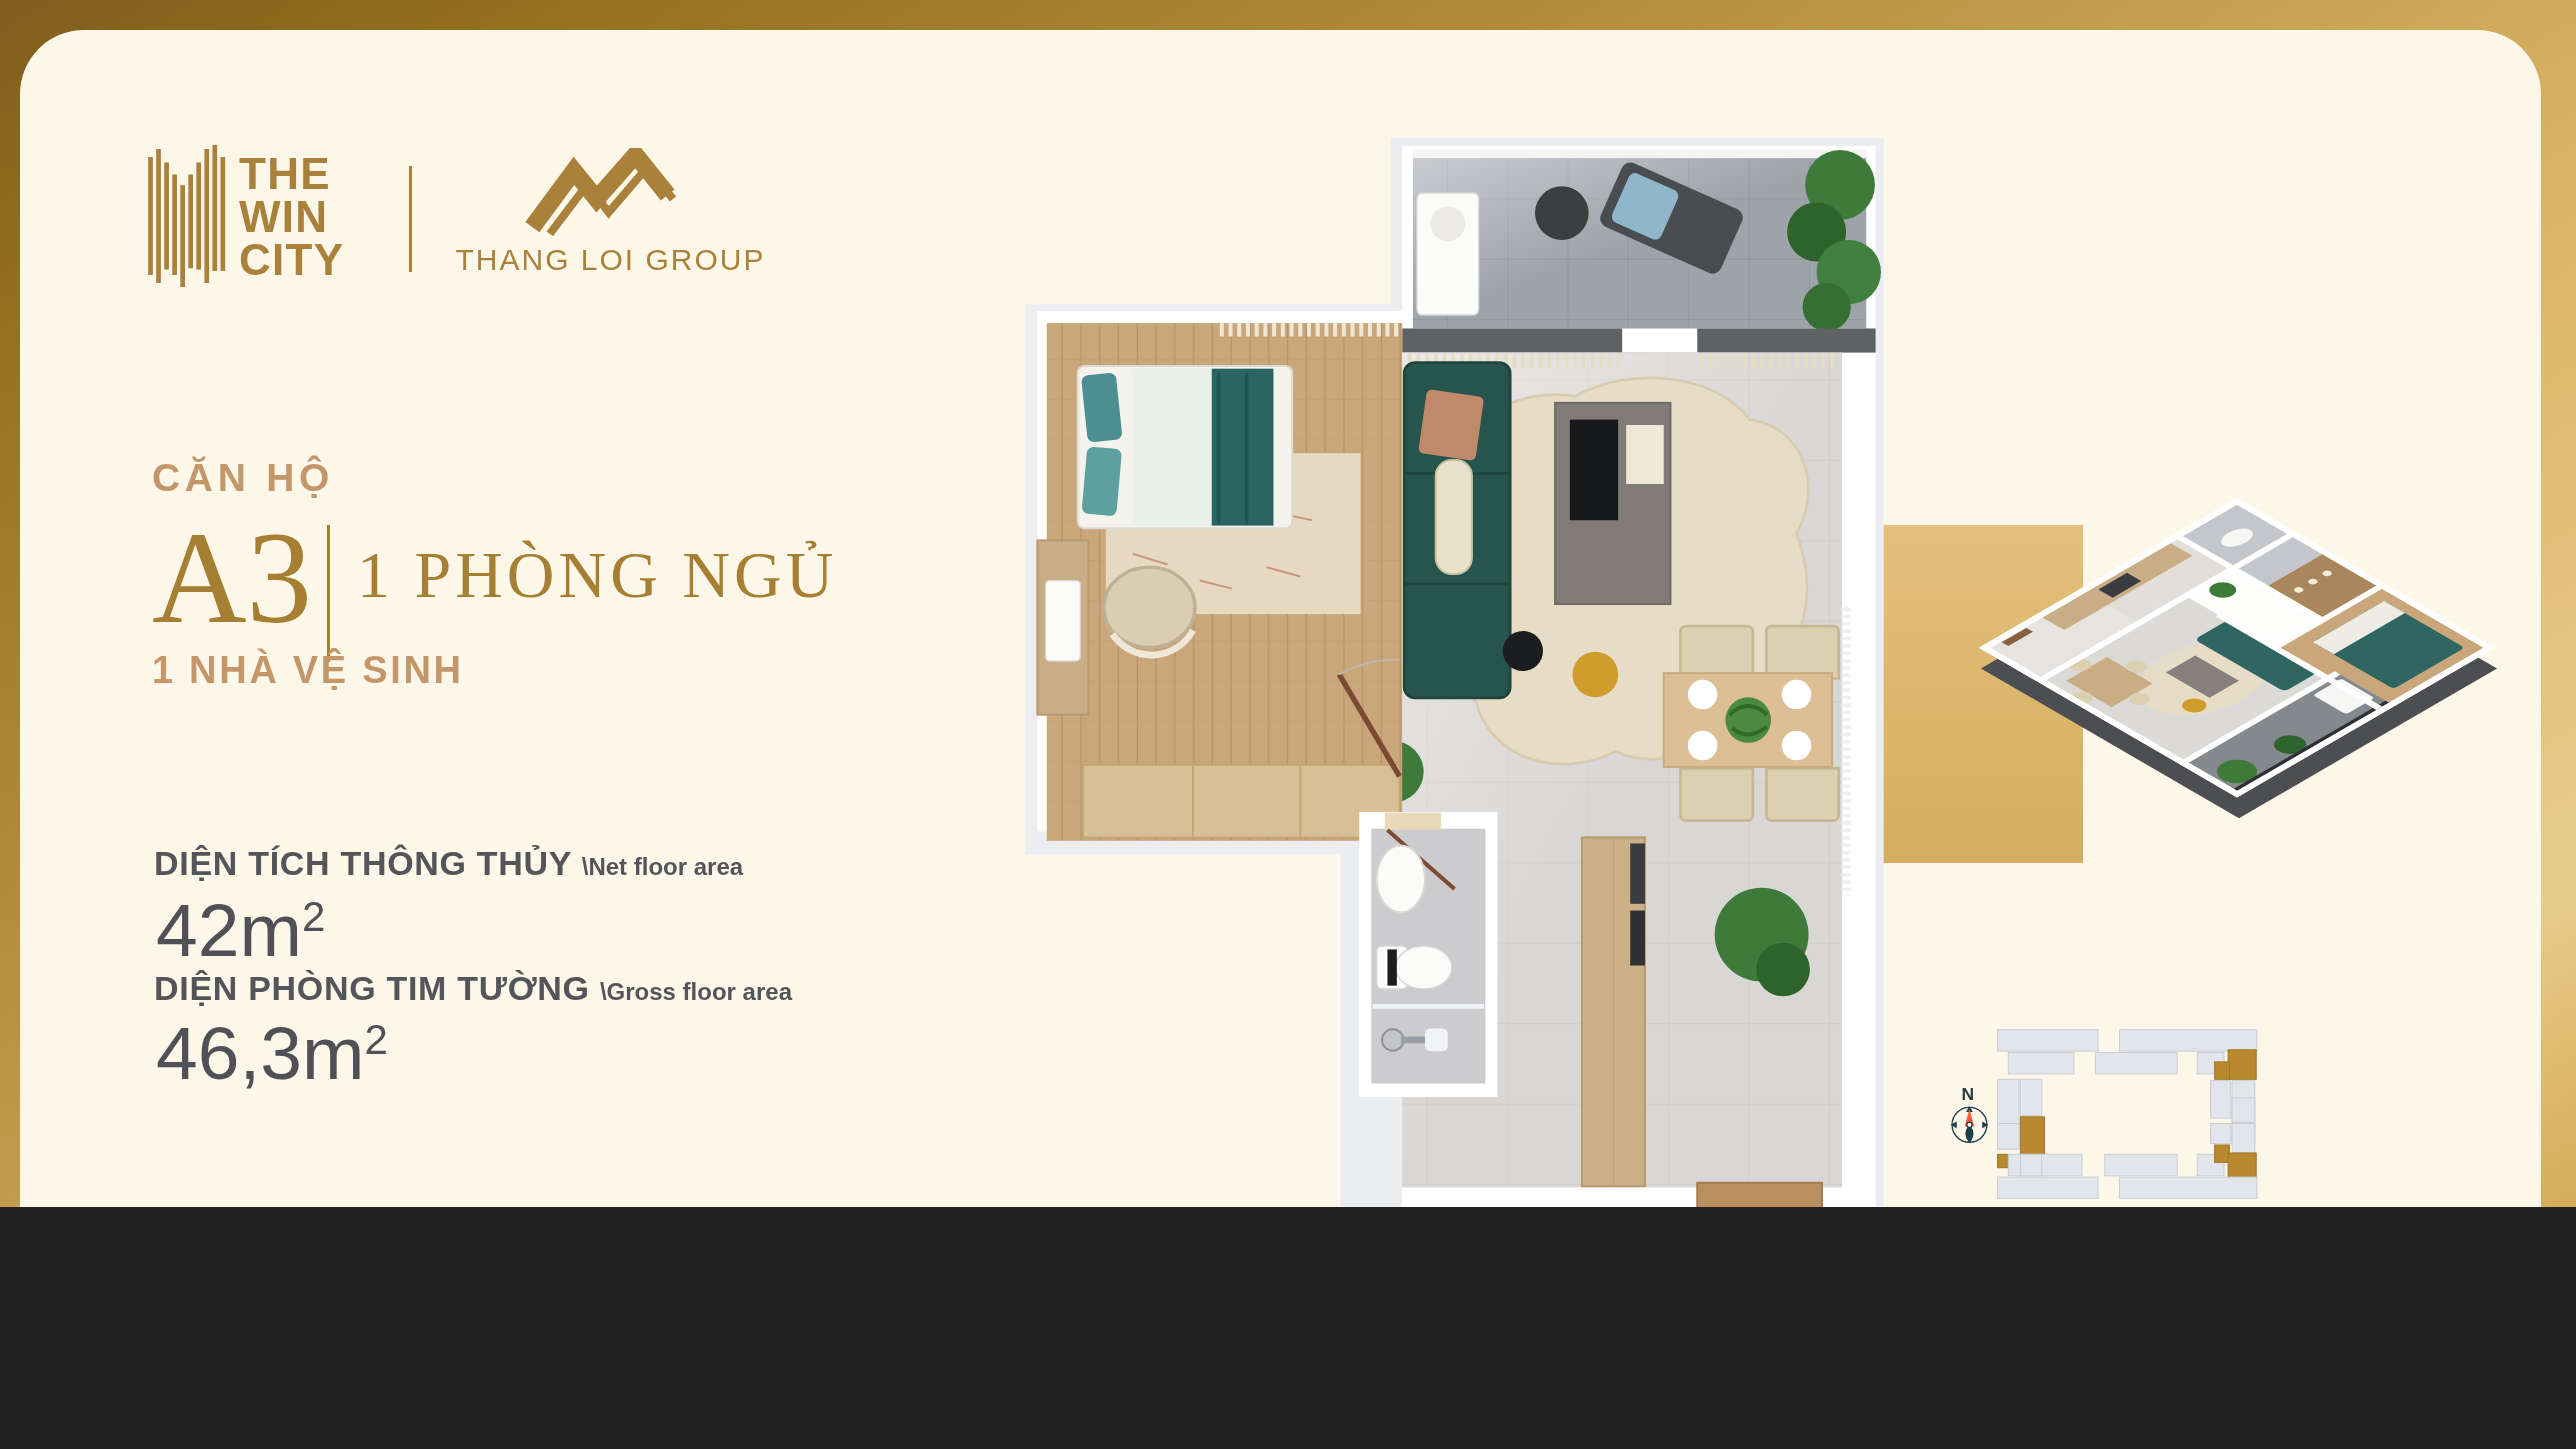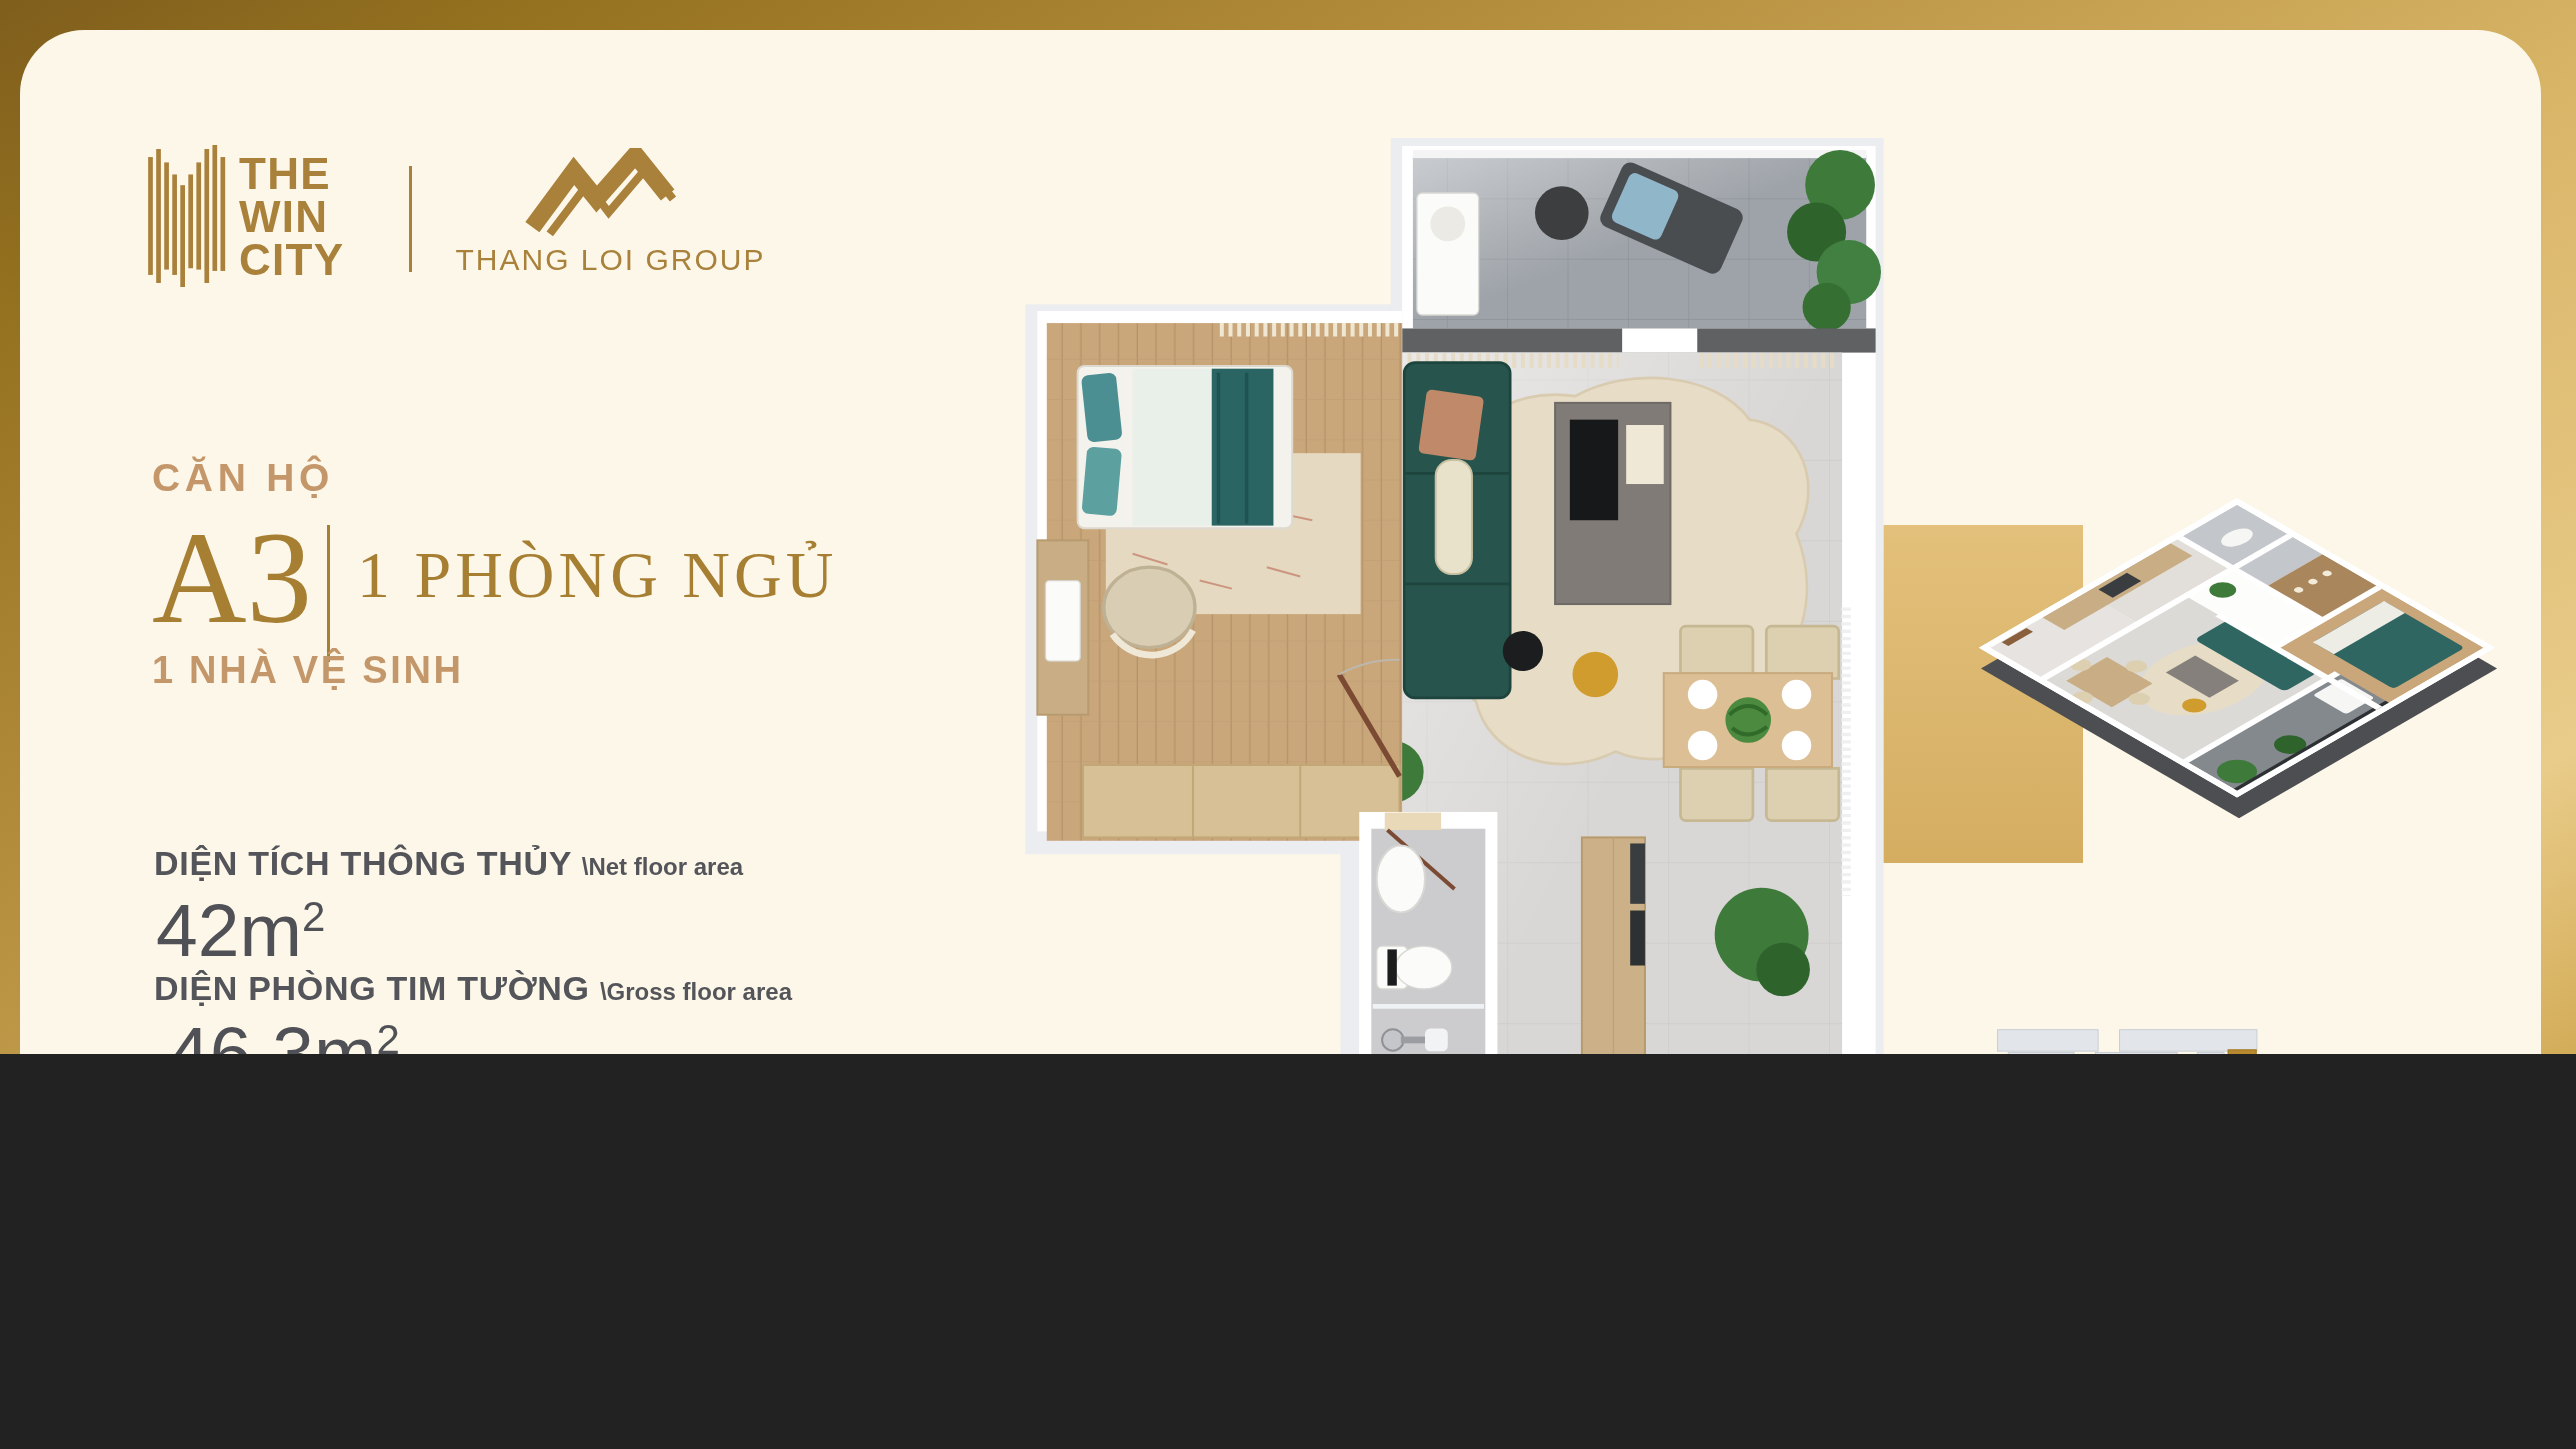--- a/index.html
+++ b/index.html
@@ -3,7 +3,7 @@
 <meta charset="utf-8">
 <style>
   html,body{margin:0;padding:0;background:#222;}
-  #stage{position:relative;width:2576px;height:1054px;overflow:hidden;
+  #stage{position:relative;width:2576px;height:1207px;overflow:hidden;
          font-family:"Liberation Sans",sans-serif;background:linear-gradient(150deg,#7f5e1d 0%,#94711f 12%,#b08a38 32%,#d9b568 62%,#e9cc8a 88%,#d3ac58 100%);}
   .abs{position:absolute;}
   

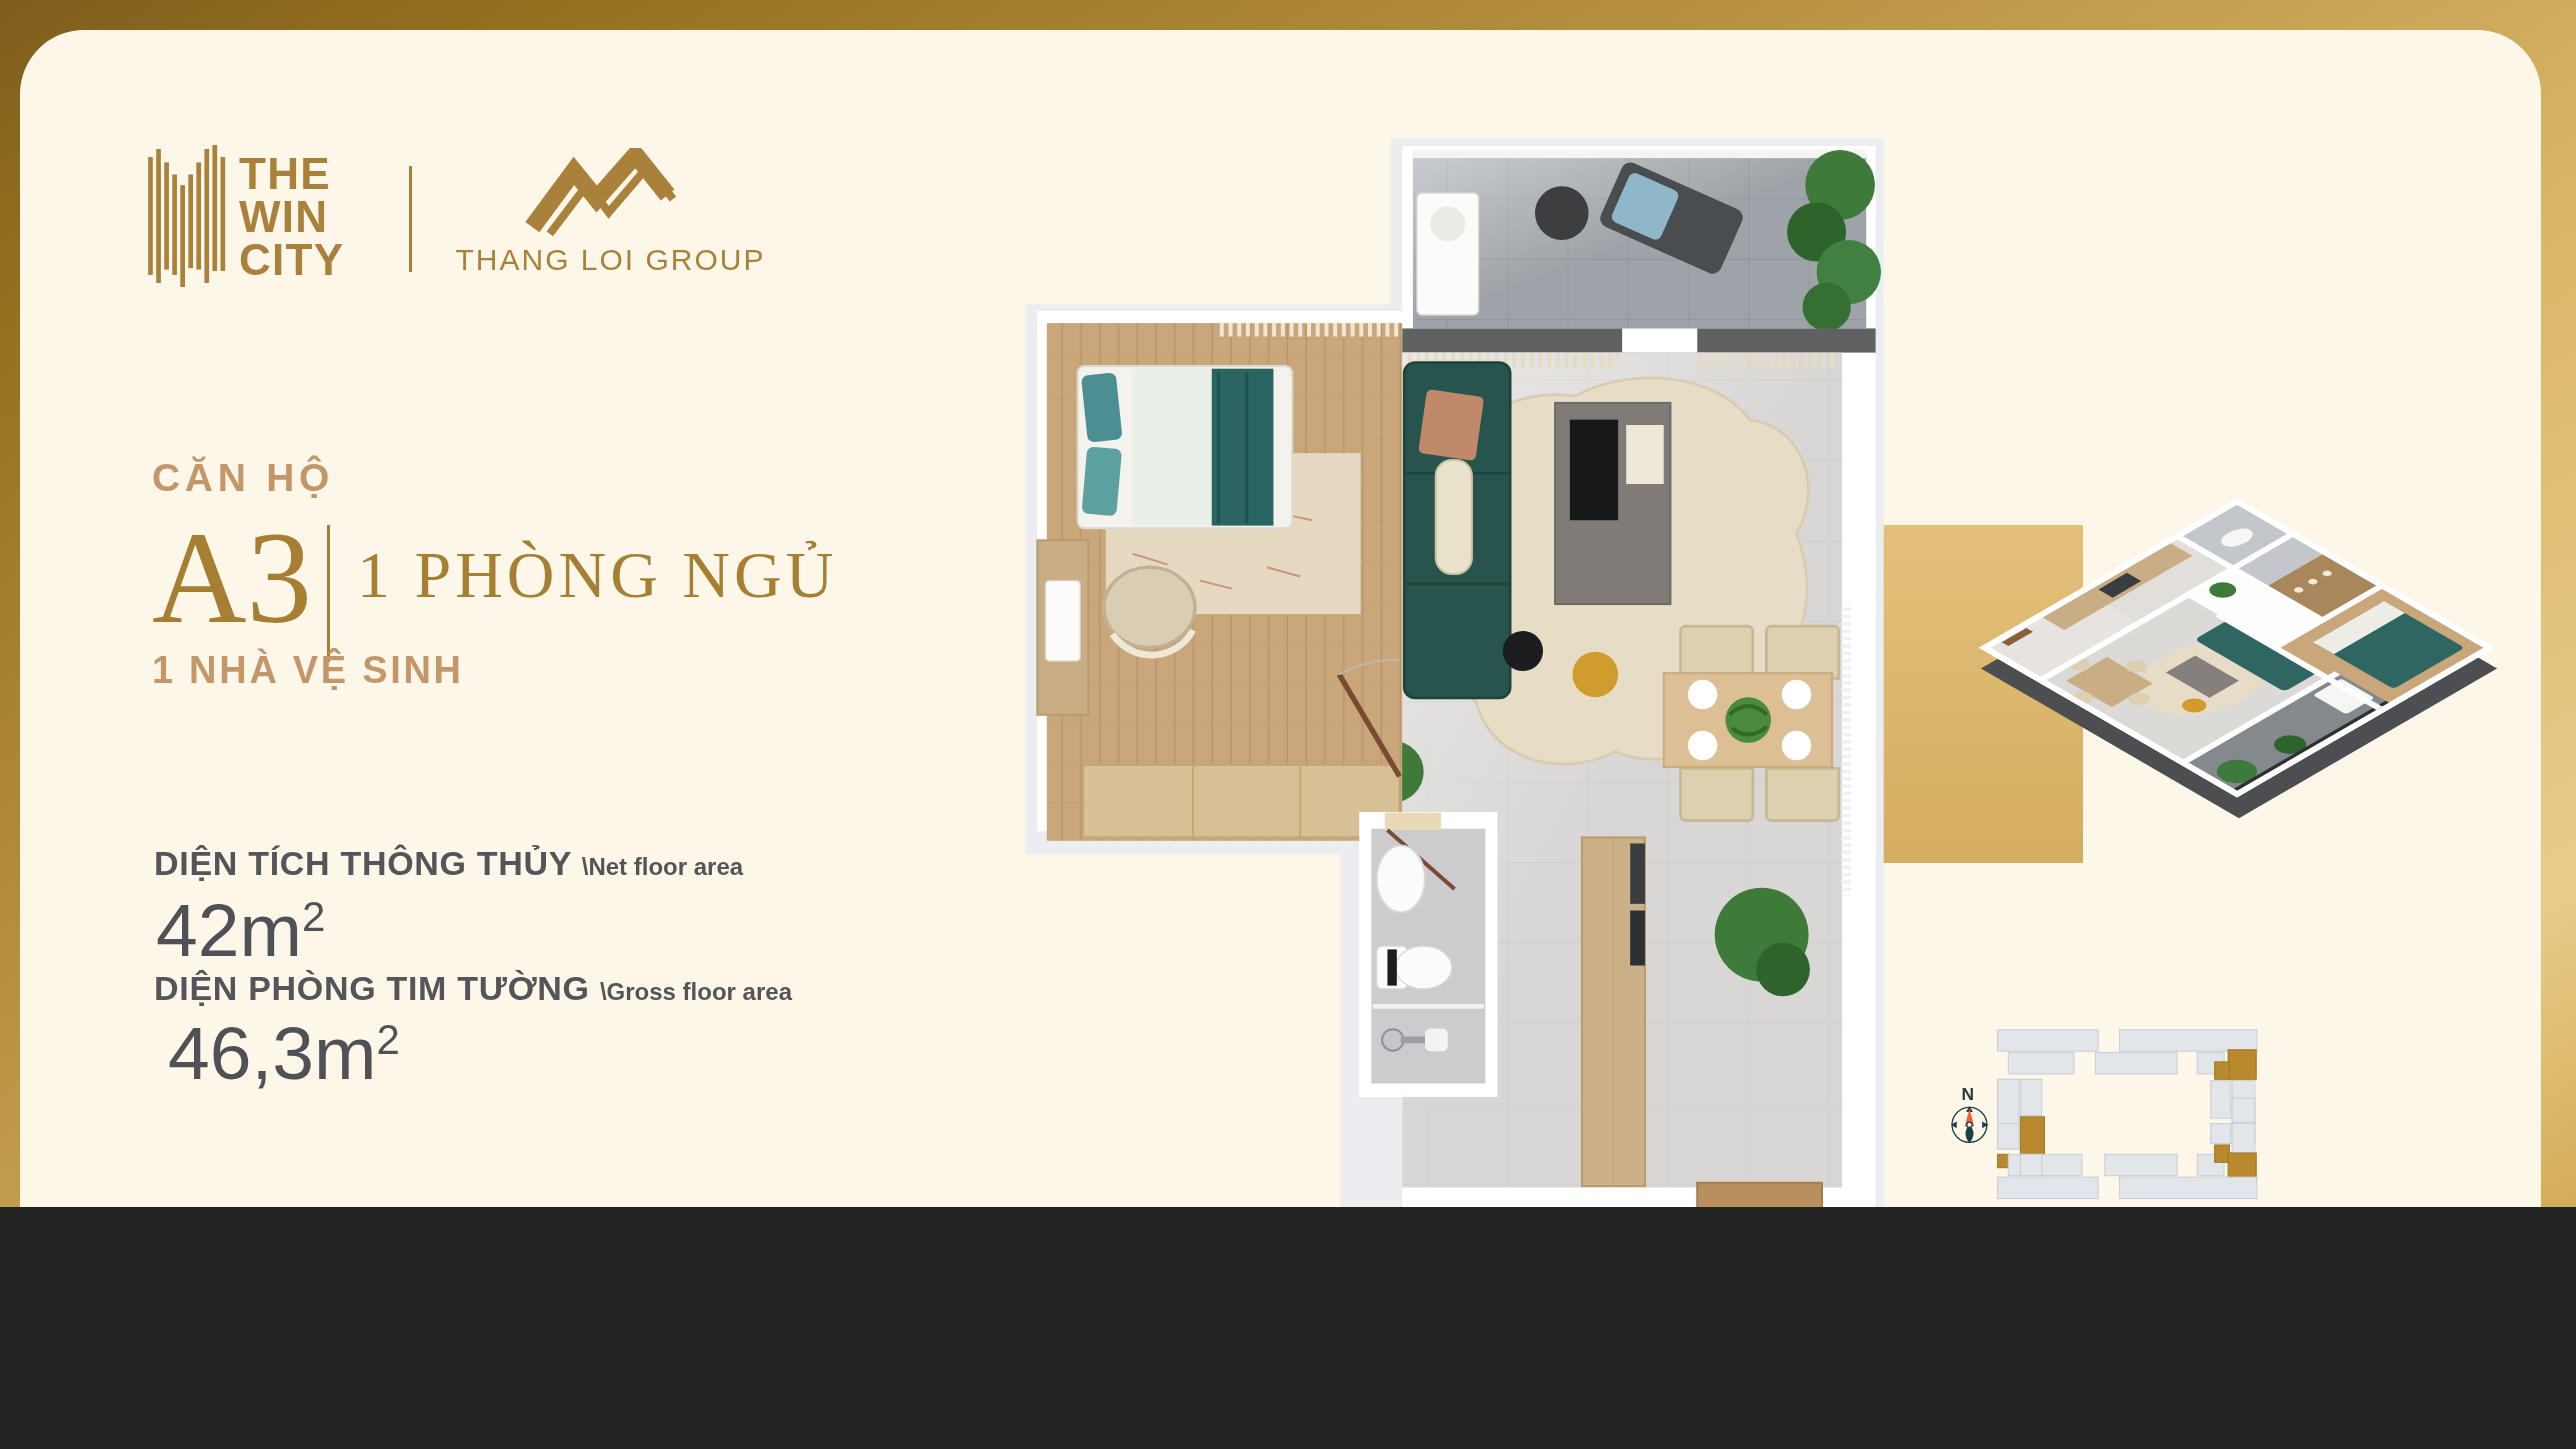--- a/index.html
+++ b/index.html
@@ -28,7 +28,7 @@
   #net-label{left:154px;top:844px;}
   #net-value{left:156px;top:887px;}
   #gross-label{left:154px;top:969px;}
-  #gross-value{left:156px;top:1010px;margin-left:12px;}
+  #gross-value{left:156px;top:1010px;}
   
   #floorplan{left:1025px;top:138px;width:859px;height:1140px;}
   #gold-band{left:1860px;top:525px;width:223px;height:338px;background:linear-gradient(180deg,#e3c07b,#d4ad61);}

